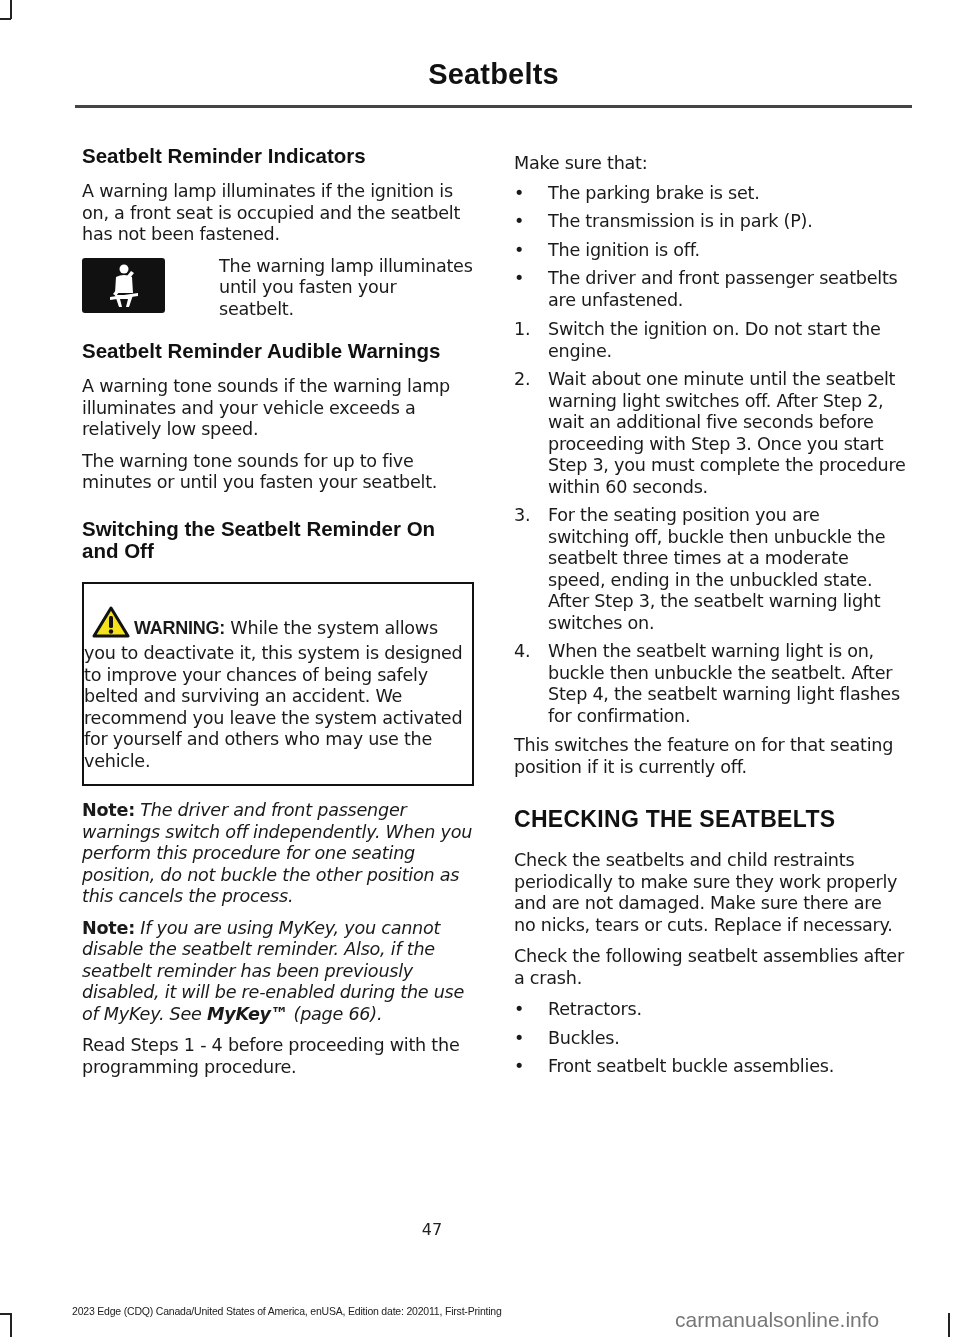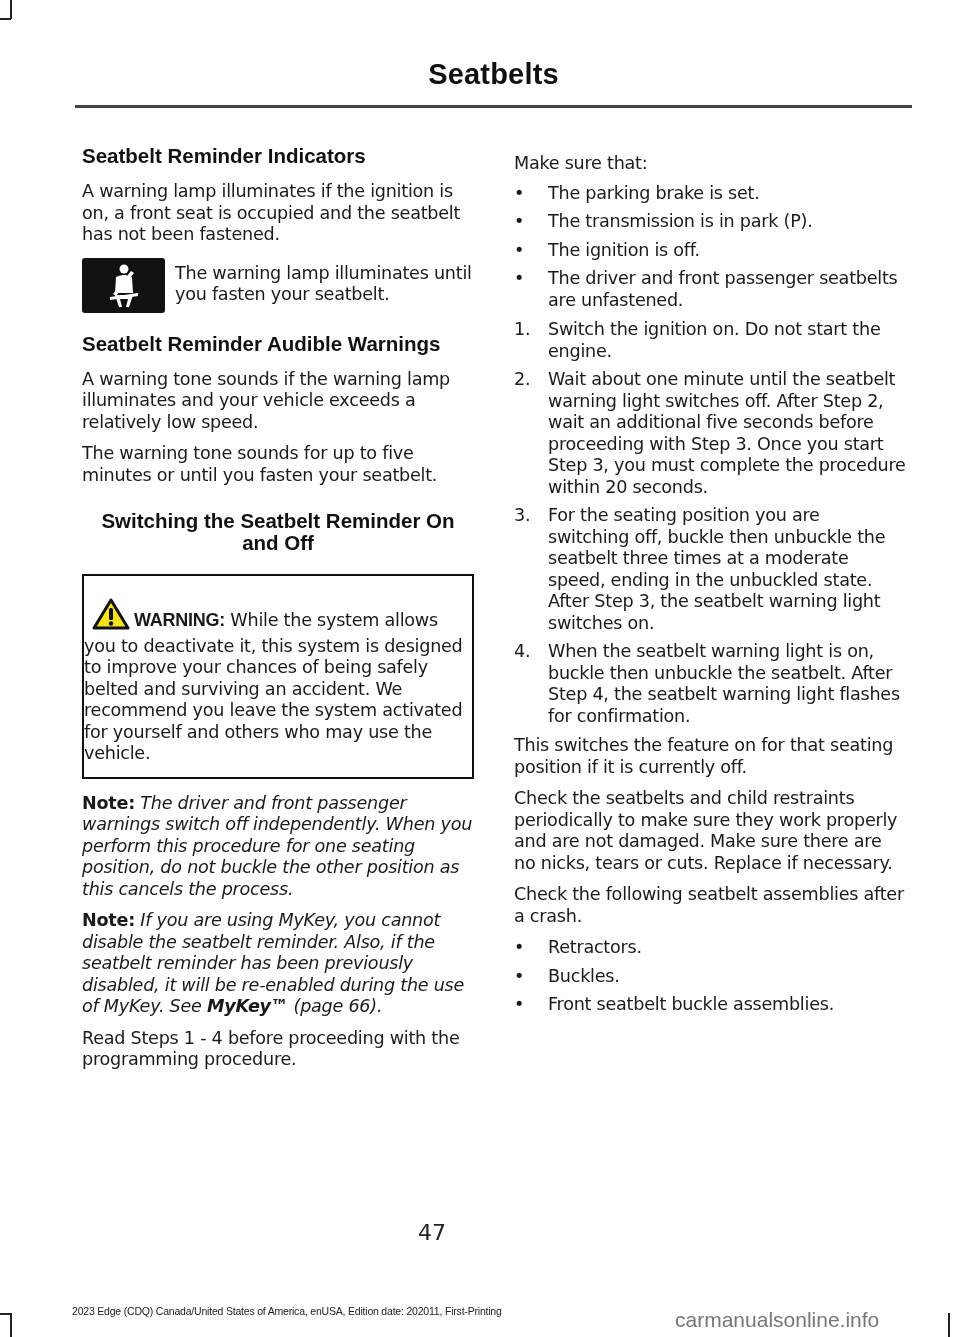--- a/index.html
+++ b/index.html
@@ -34,7 +34,7 @@
   p {
     margin: 0 0 10px 0; font-size: 17.6px; line-height: 21.5px; letter-spacing: -0.25px;
   }
-  .icon-row { display: flex; align-items: center; margin: 2px 0 20px 0; }
+  .icon-row { display: flex; align-items: flex-start; margin: 2px 0 20px 0; gap: 44px; }
   .belt-icon {
     width: 83px; height: 55px; background: #111; border-radius: 3px; flex: none;
     margin-right: 10px; margin-top: 2px; display: flex; align-items: center; justify-content: center;

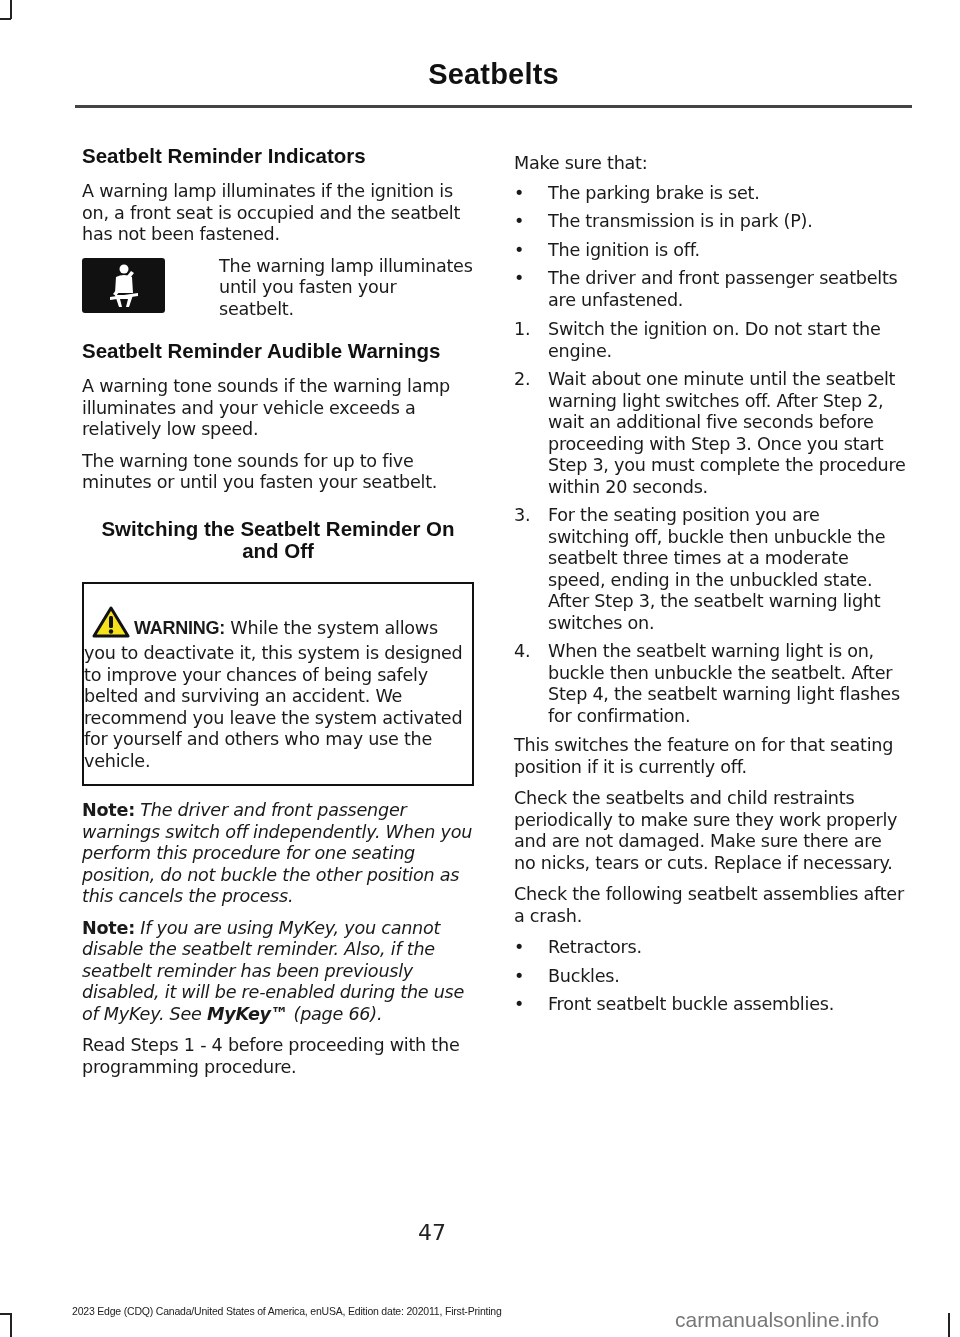--- a/index.html
+++ b/index.html
@@ -137,7 +137,7 @@
   </ul>
   <ol class="steps">
     <li><span class="mk">1.</span><span>Switch the ignition on.  Do not start the engine.</span></li>
-    <li><span class="mk">2.</span><span>Wait about one minute until the seatbelt warning light switches off. After Step 2, wait an additional five seconds before proceeding with Step 3. Once you start Step 3, you must complete the procedure within 20 seconds.</span></li>
+    <li><span class="mk">2.</span><span>Wait about one minute until the seatbelt warning light switches off. After Step 2, wait an additional five seconds before proceeding with Step 3. Once you start Step 3, you must complete the procedure within 60 seconds.</span></li>
     <li><span class="mk">3.</span><span>For the seating position you are switching off, buckle then unbuckle the seatbelt three times at a moderate speed, ending in the unbuckled state. After Step 3, the seatbelt warning light switches on.</span></li>
     <li><span class="mk">4.</span><span>When the seatbelt warning light is on, buckle then unbuckle the seatbelt. After Step 4, the seatbelt warning light flashes for confirmation.</span></li>
   </ol>

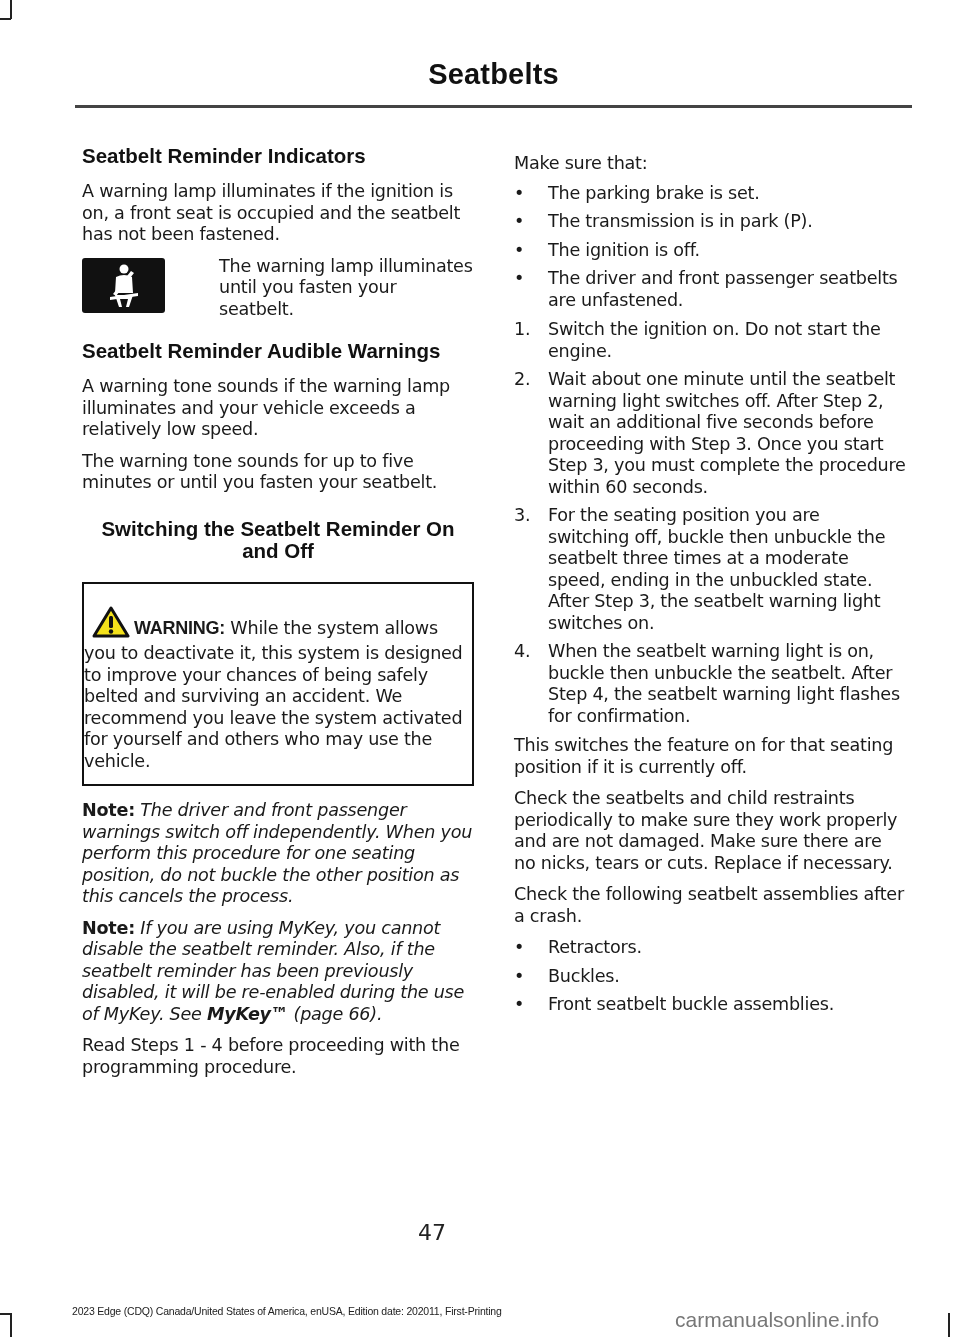--- a/index.html
+++ b/index.html
@@ -104,7 +104,7 @@
   <p>A warning tone sounds if the warning lamp illuminates and your vehicle exceeds a relatively low speed.</p>
   <p>The warning tone sounds for up to five minutes or until you fasten your seatbelt.</p>
 
-  <div class="h2" style="margin-top:24px;text-align:center;">Switching the Seatbelt Reminder On and Off</div>
+  <div class="h2" style="margin-top:24px;">Switching the Seatbelt Reminder On and Off</div>
 
   <div class="warning-box">
     <p>

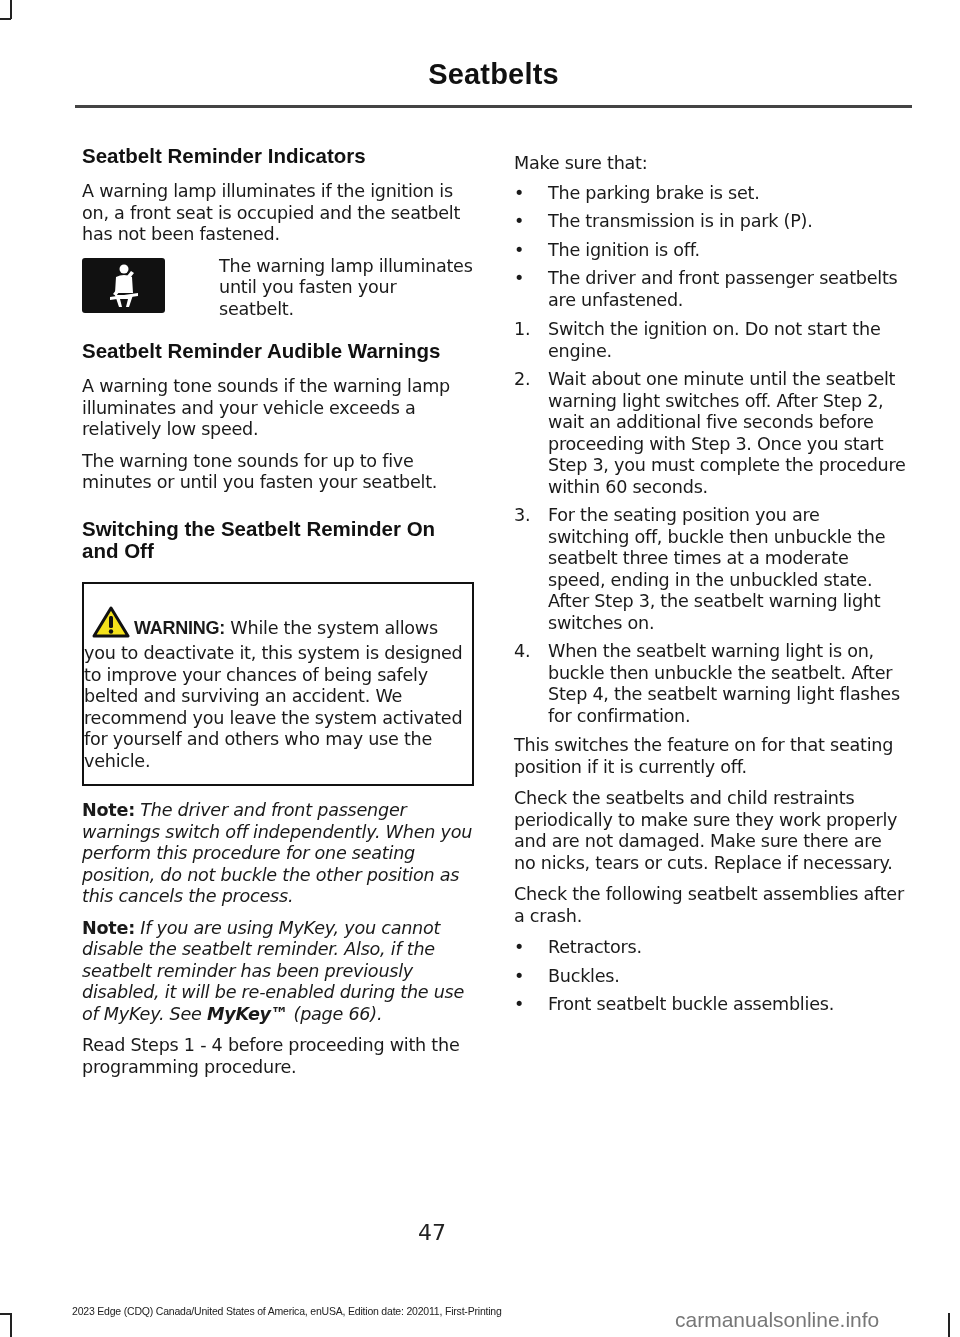--- a/index.html
+++ b/index.html
@@ -143,6 +143,7 @@
   </ol>
   <p>This switches the feature on for that seating position if it is currently off.</p>
 
+  <div class="h1caps" style="margin-top:28px;">CHECKING THE SEATBELTS</div>
   <p>Check the seatbelts and child restraints periodically to make sure they work properly and are not damaged. Make sure there are no nicks, tears or cuts. Replace if necessary.</p>
   <p>Check the following seatbelt assemblies after a crash.</p>
   <ul class="bullets">

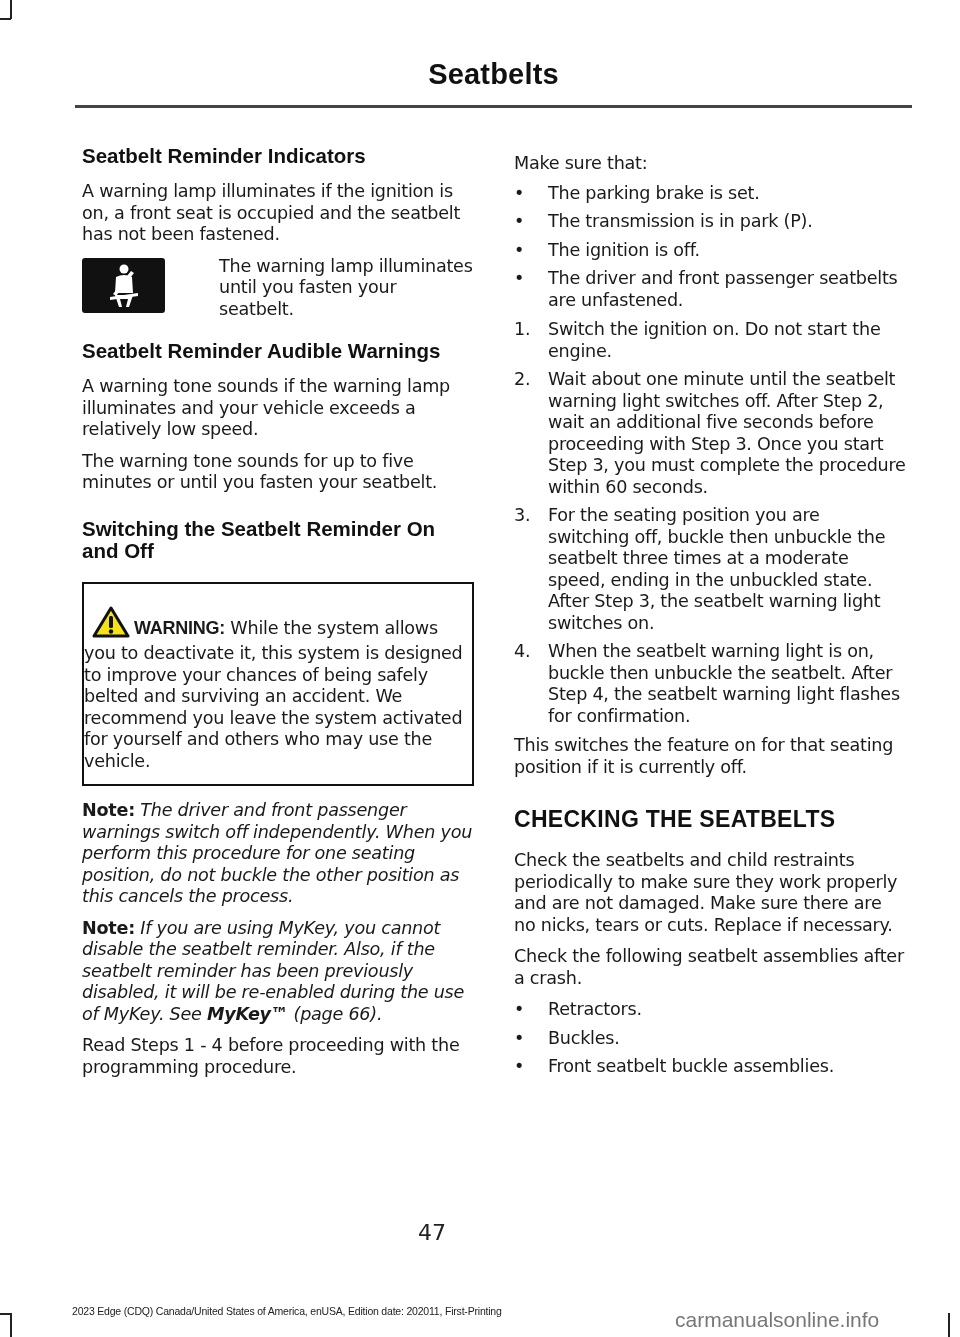--- a/index.html
+++ b/index.html
@@ -59,7 +59,7 @@
   ol.steps li .mk { position: absolute; left: 0; top: 0; }
   .page-number {
     position: absolute; top: 1220px; left: 0; width: 864px; text-align: center;
-    font-size: 22px; color: #222;
+    font-size: 16px; color: #222;
   }
   .footer-text {
     position: absolute; top: 1305px; left: 72px; font-size: 10.5px; color: #222;

